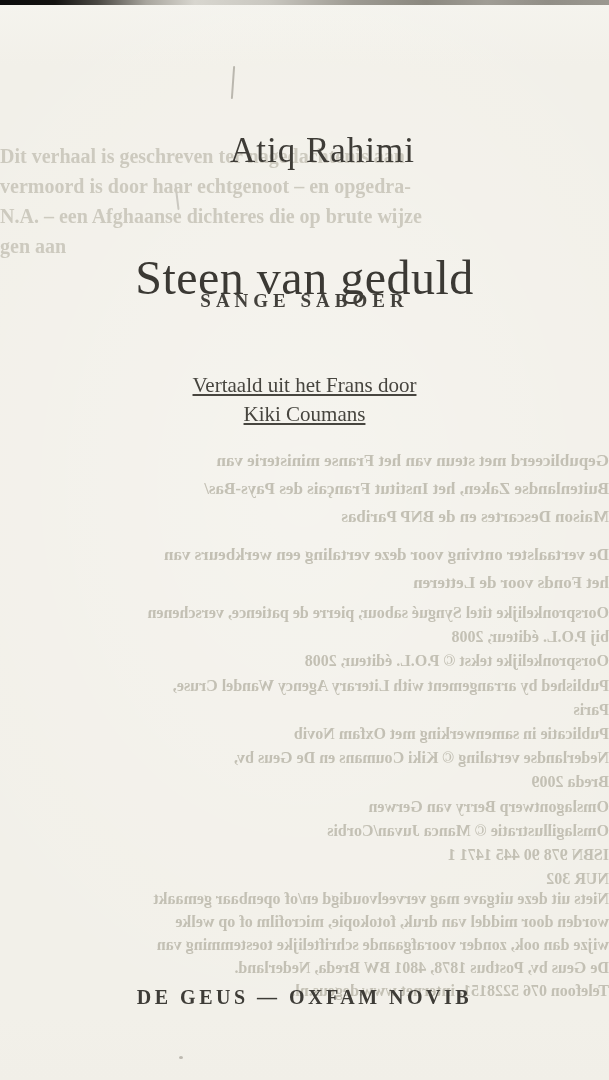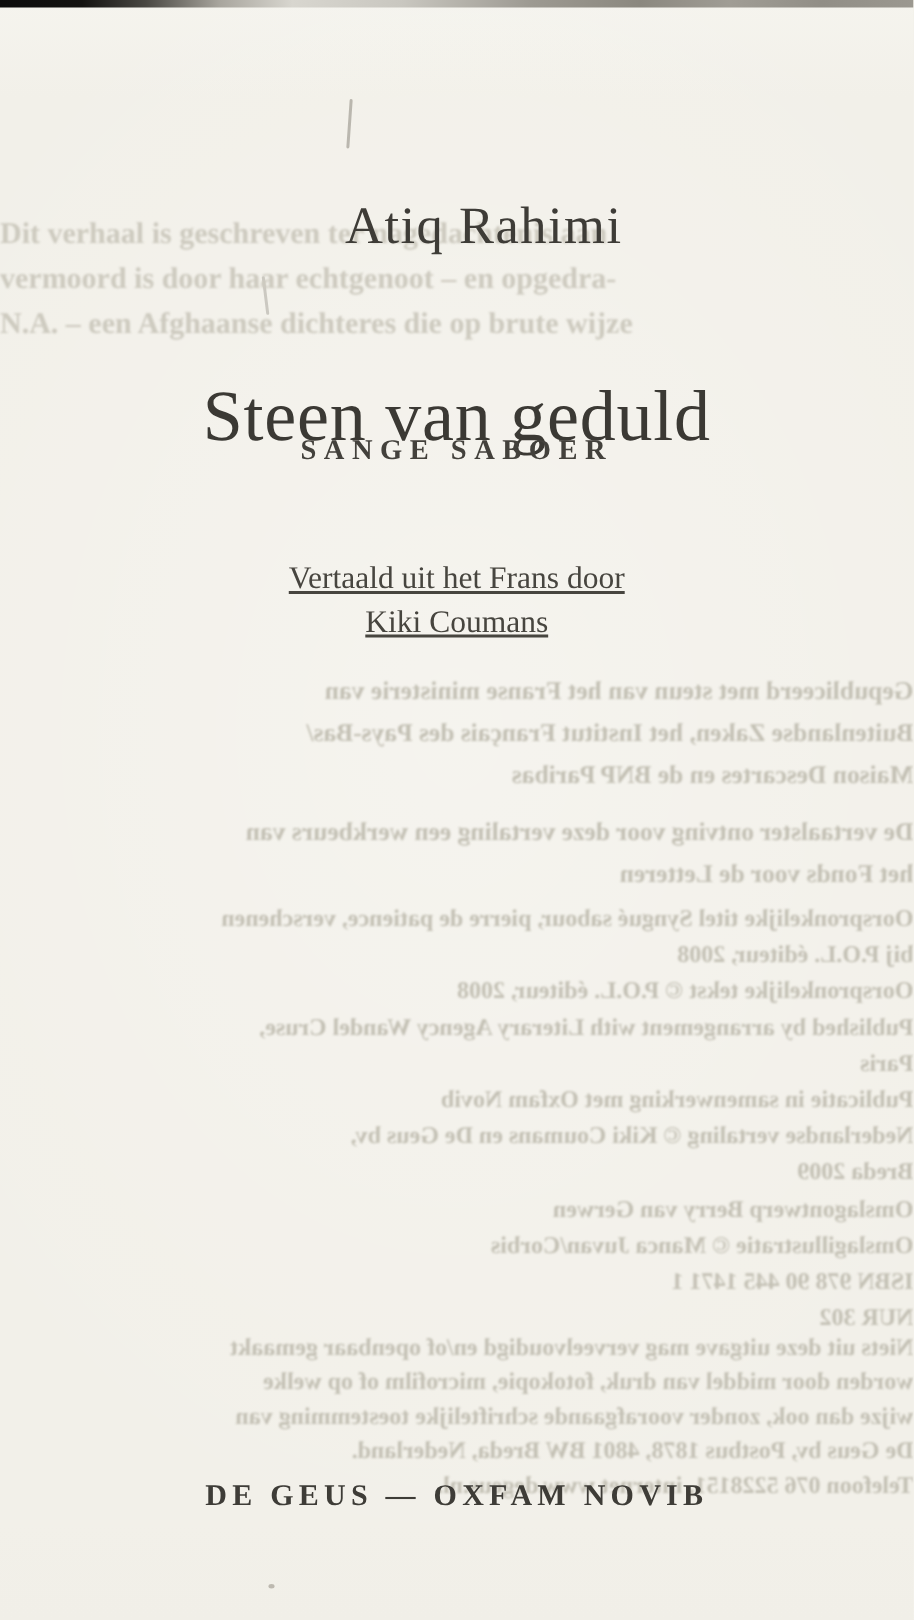--- a/index.html
+++ b/index.html
@@ -68,6 +68,7 @@
   <div>Dit verhaal is geschreven ter nagedachtenis aan</div>
   <div>vermoord is door haar echtgenoot – en opgedra-</div>
   <div>N.A. – een Afghaanse dichteres die op brute wijze</div>
+  <div>gen aan</div>
 </div>
 
 <div class="ghost ghost-back colophon-a">

